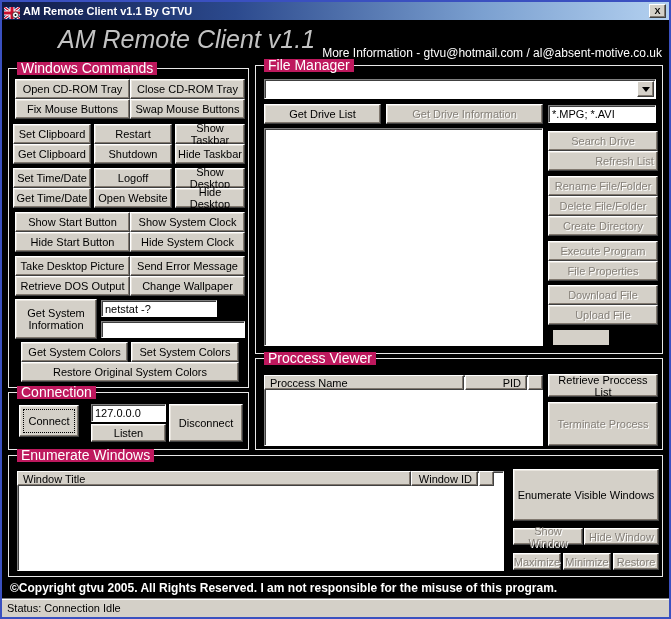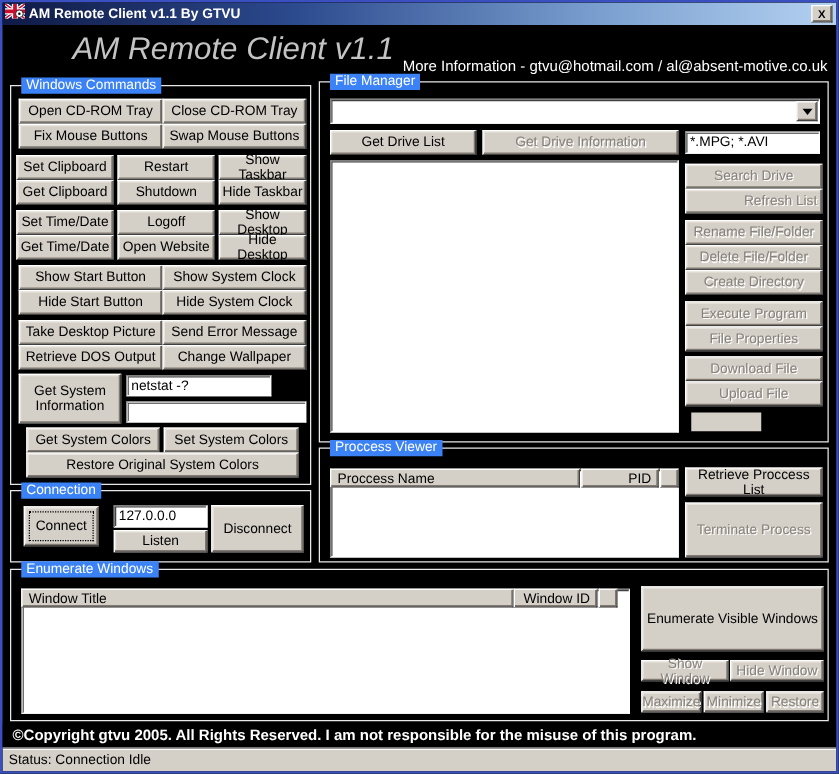--- a/index.html
+++ b/index.html
@@ -12,7 +12,7 @@
   .titlebar{
     position:absolute;left:0;top:0;right:0;height:18px;
     background:linear-gradient(90deg,#0f1a46 0%,#2c4a8e 35%,#7ba0d0 72%,#b4d1f0 100%);
-    display:flex;align-items:flex-start;
+    display:flex;align-items:center;
   }
   .titlebar-text{color:#fff;font-size:11px;font-weight:bold;margin-left:3px;line-height:18px;}
   .app-icon{width:16px;height:12px;margin-left:2px;display:inline-block;flex:0 0 auto;}

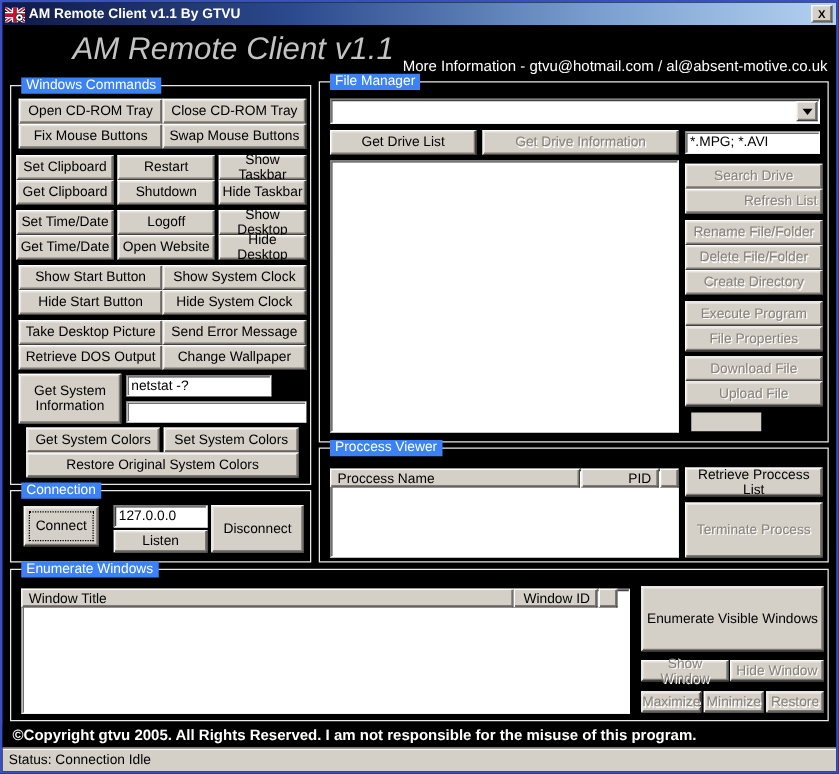--- a/index.html
+++ b/index.html
@@ -32,8 +32,8 @@
   }
   .group{position:absolute;border:1px solid #e8e8e8;}
   .group-label{
-    position:absolute;top:-7px;left:8px;background:#3b82f6;color:#fff;
-    font-size:11px;line-height:13px;padding:0 4px;white-space:nowrap;
+    position:absolute;top:-7px;left:8px;background:#be185d;color:#fff;
+    font-size:14px;line-height:13px;padding:0 4px;white-space:nowrap;
   }
   .btn{
     position:absolute;background:#d4d0c8;color:#000;

